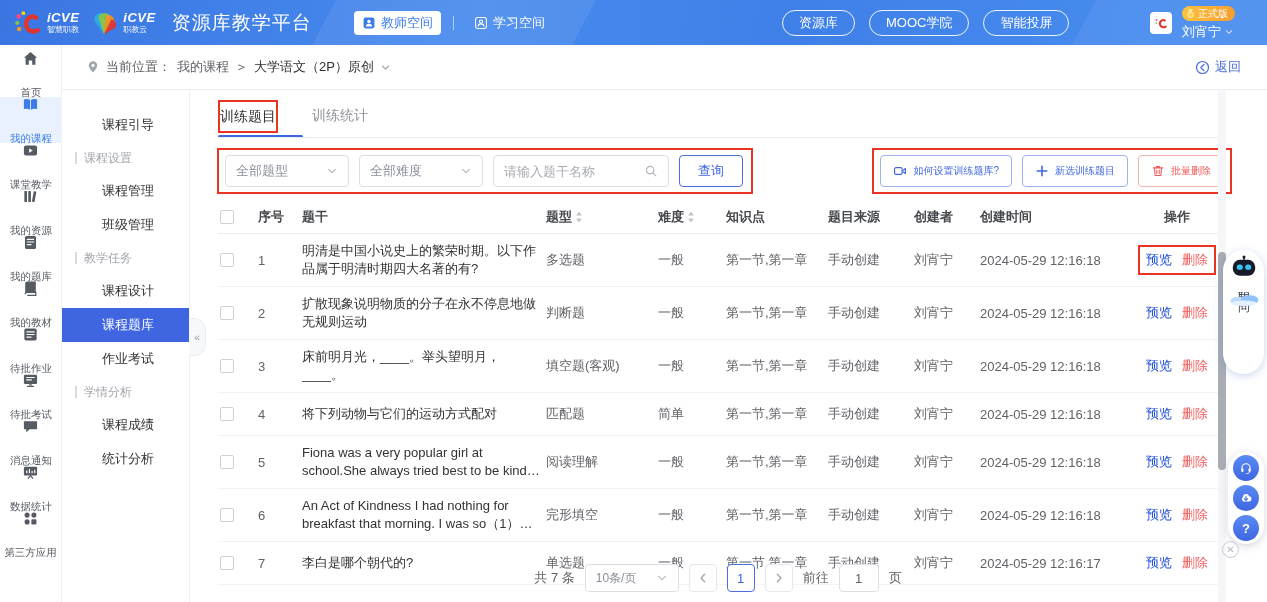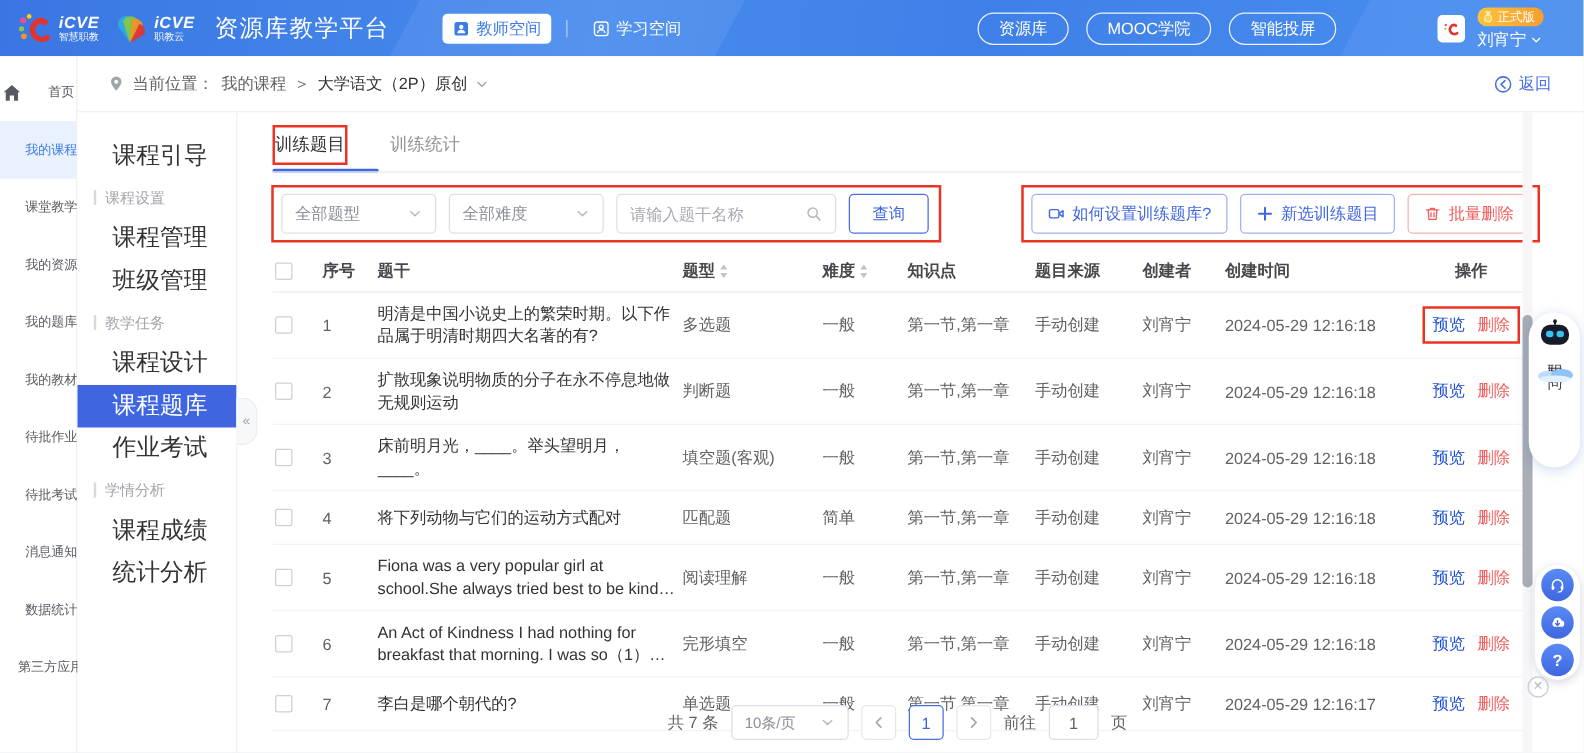--- a/index.html
+++ b/index.html
@@ -47,7 +47,7 @@
   
   .iconbar { position:absolute; left:0; top:45px; width:62px; height:557px; background:#fff;
     border-right:1px solid #eef0f4; padding-top:6px; display:flex; flex-direction:column; }
-  .side-item { height:46px; display:flex; flex-direction:row; align-items:center; justify-content:center;
+  .side-item { height:46px; display:flex; flex-direction:column; align-items:center; justify-content:center;
     gap:20px; cursor:pointer; color:#565b63; }
   .side-item .icon { width:17px; height:17px; }
   .side-item .lbl { font-size:11px; line-height:1; transform:scale(.95); white-space:nowrap; }

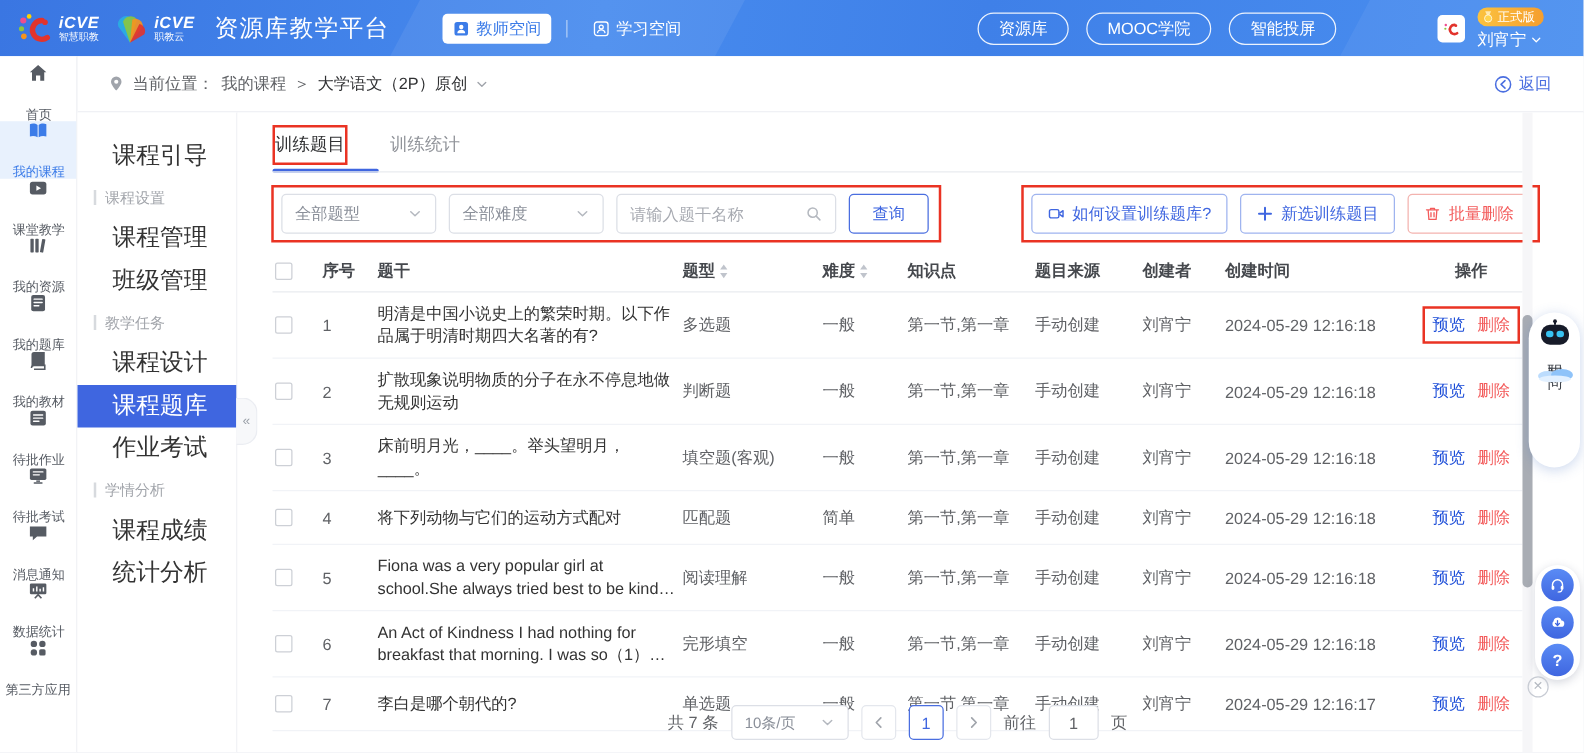--- a/index.html
+++ b/index.html
@@ -56,7 +56,7 @@
   
   .submenu { position:absolute; left:62px; top:90px; width:128px; height:512px; background:#fff;
     border-right:1px solid #eef0f4; padding-top:18px; }
-  .menu-item { height:34px; line-height:34px; padding-left:28px; font-size:19px; color:#333; cursor:pointer; white-space:nowrap; }
+  .menu-item { height:34px; line-height:34px; padding-left:40px; font-size:13px; color:#333; cursor:pointer; white-space:nowrap; }
   .menu-item.selected { background:#3f66e0; color:#fff; }
   .menu-section { height:32px; display:flex; align-items:center; gap:7px; padding-left:13px;
     font-size:12px; color:#a2a5ab; white-space:nowrap; }

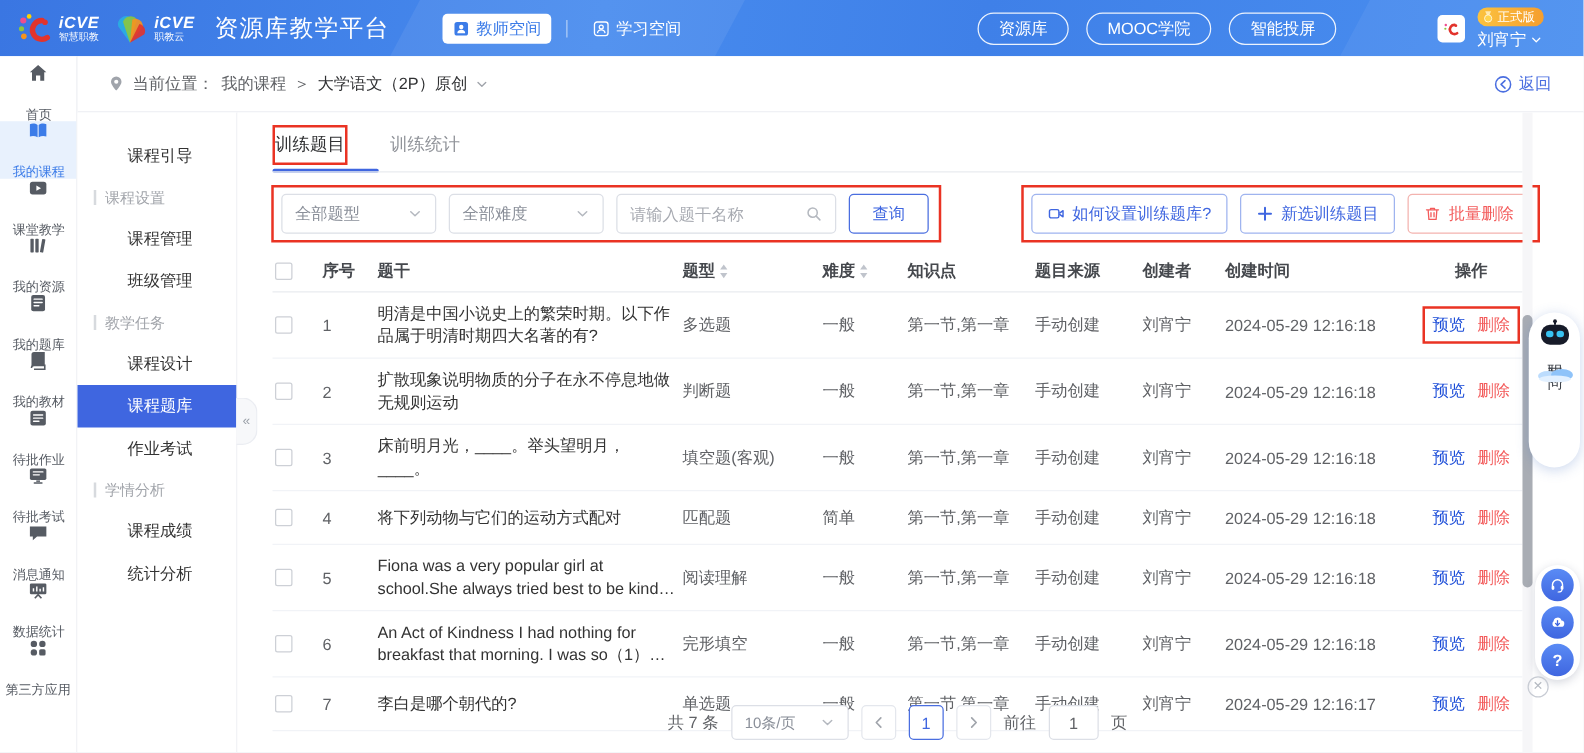--- a/index.html
+++ b/index.html
@@ -94,7 +94,7 @@
 
   .actions-annot { position:absolute; right:35px; top:58px; display:flex; align-items:center; gap:10px; padding:5px 6px; }
   .btn-o { height:32px; display:flex; align-items:center; gap:6px; padding:0 12px; border-radius:4px;
-    background:#fff; font-size:13px; cursor:pointer; white-space:nowrap; }
+    background:#fff; font-size:10px; cursor:pointer; white-space:nowrap; }
   .btn-o .icon { width:14px; height:14px; }
   .btn-blue { border:1px solid #9fb4ef; color:#3f66e0; }
   .btn-red { border:1px solid #f3b3af; color:#f35b5b; }

